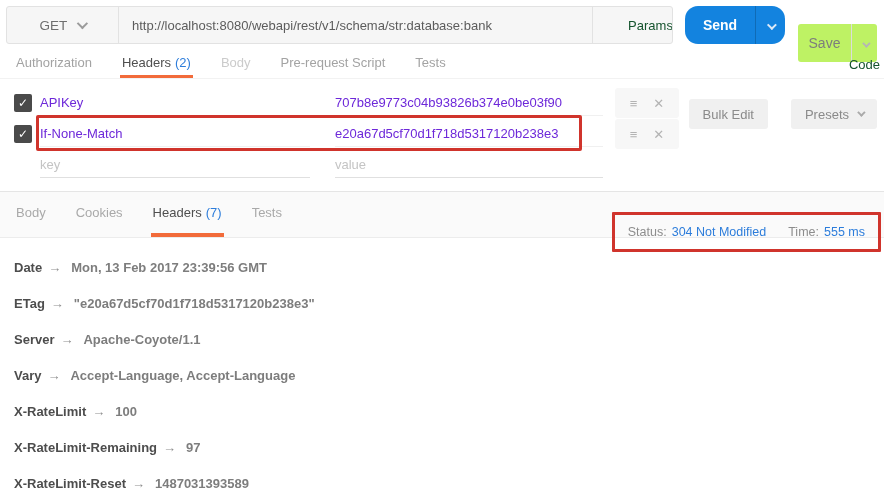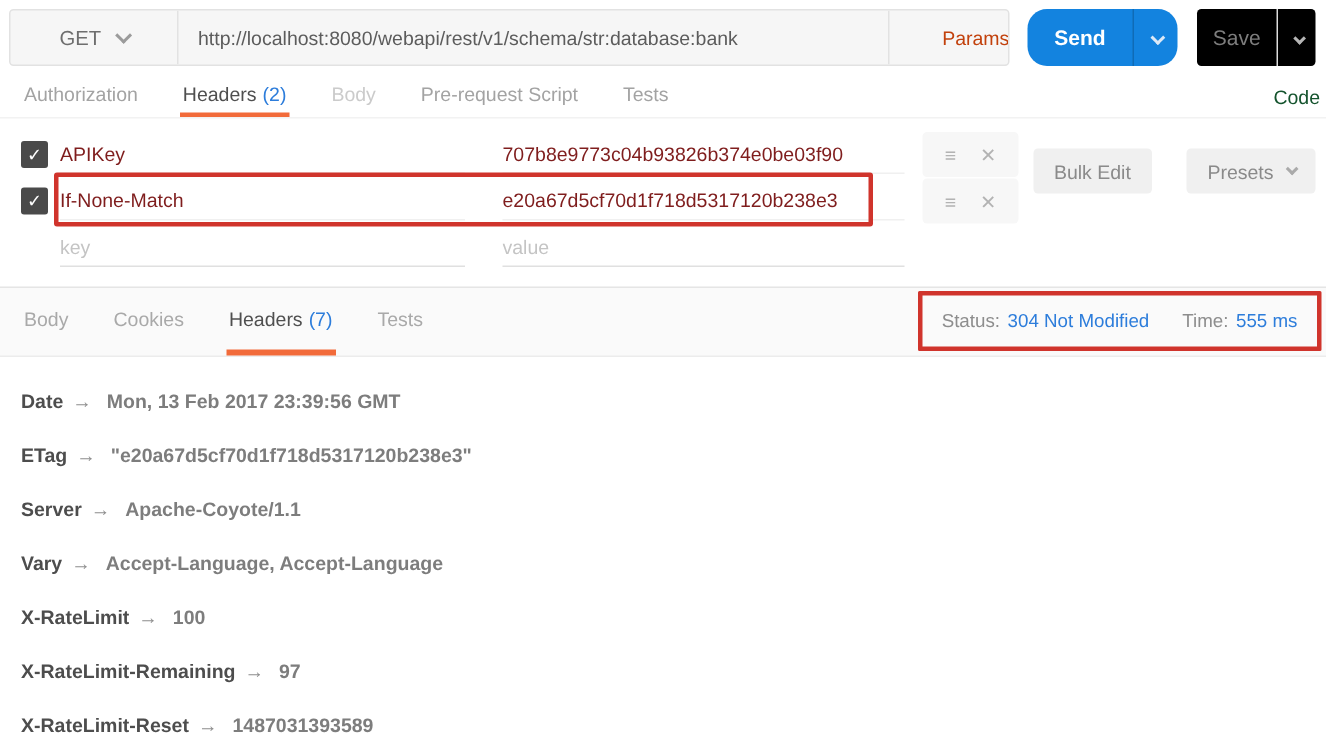--- a/index.html
+++ b/index.html
@@ -37,7 +37,7 @@
   }
   .params-btn {
     width: 80px; display: flex; align-items: center; justify-content: center;
-    border-left: 1px solid #e2e2e2; color: #c2410c; cursor: pointer; font-size: 13px; padding-left: 36px;
+    border-left: 1px solid #e2e2e2; color: #14532d; cursor: pointer; font-size: 13px; padding-left: 36px;
   }
   .send-group {
     display: flex; margin-left: 12px; width: 100px; height: 38px;

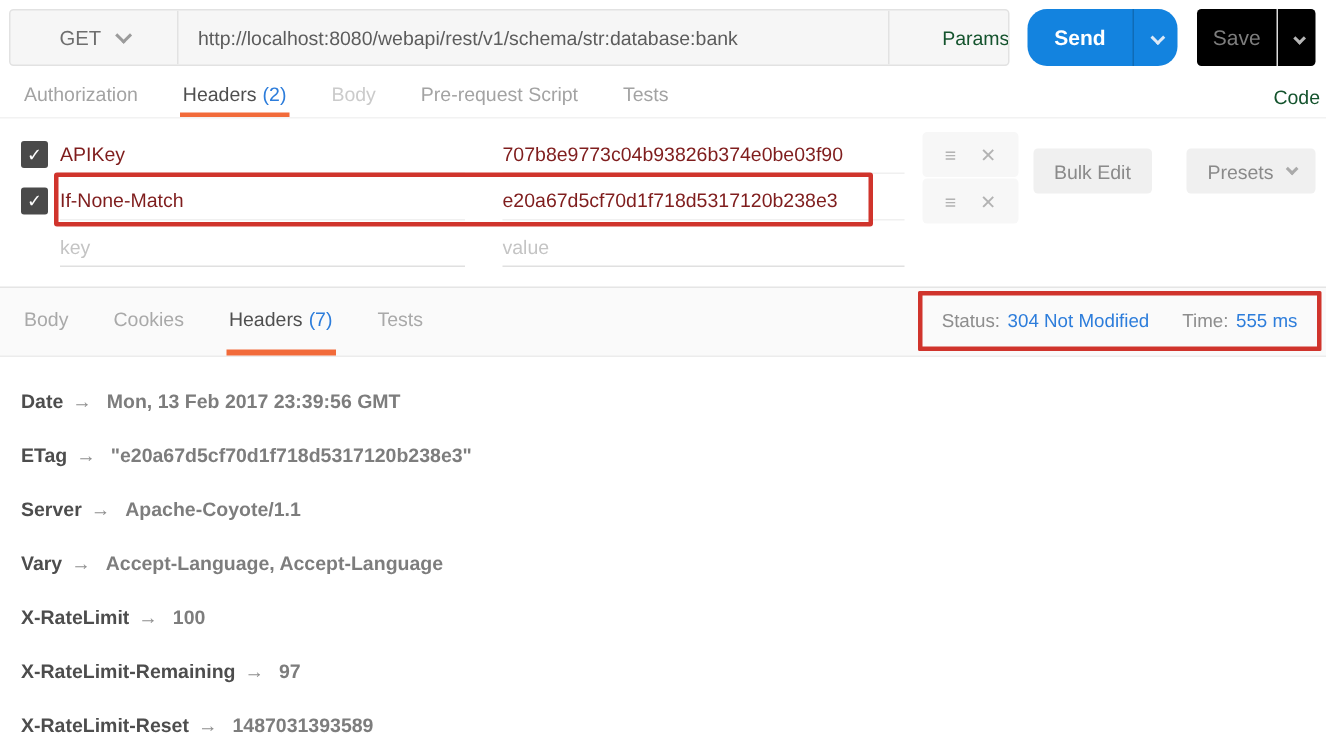--- a/index.html
+++ b/index.html
@@ -55,7 +55,7 @@
   .send-caret .chev { border-color: #dce9f7; width: 7px; height: 7px; }
   .save-group {
     display: flex; margin-left: 13px; width: 79px; height: 38px;
-    border-radius: 3px; overflow: hidden; background: #000000;
+    border-radius: 3px; overflow: hidden; background: #bef264; margin-top: 18px;
   }
   .save-btn {
     flex: 1; border: none; background: transparent; color: #7d7d7d;

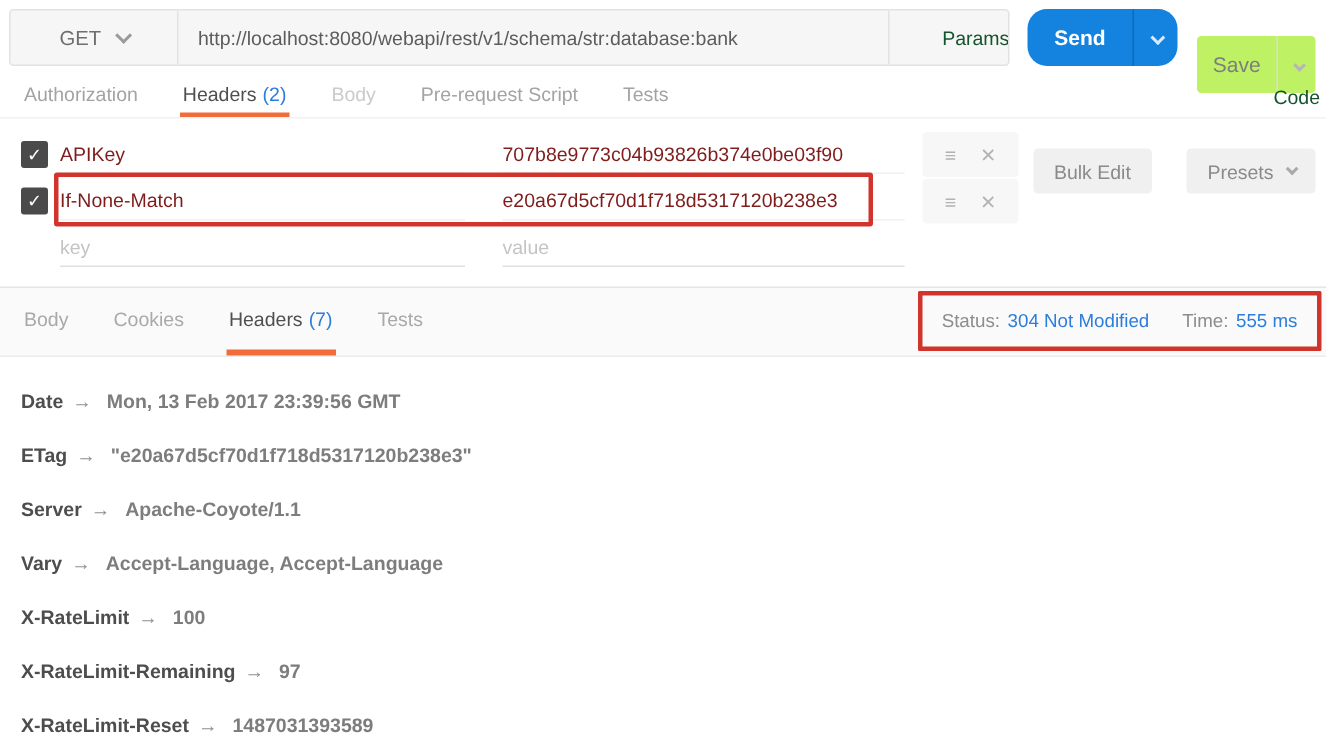--- a/index.html
+++ b/index.html
@@ -87,7 +87,7 @@
     flex: none;
   }
   .kv-field { border: none; outline: none; background: transparent; height: 26px;
-    font-family: "Liberation Sans", sans-serif; font-size: 13px; color: #7f1d1d; }
+    font-family: "Liberation Sans", sans-serif; font-size: 13px; color: #6d28d9; }
   .kv-field::placeholder { color: #c4c4c4; opacity: 1; }
   .kv-key { margin-left: 8px; width: 270px; border-bottom: 1px solid #f0f0f0; }
   .kv-val { margin-left: 25px; width: 268px; border-bottom: 1px solid #f0f0f0; }

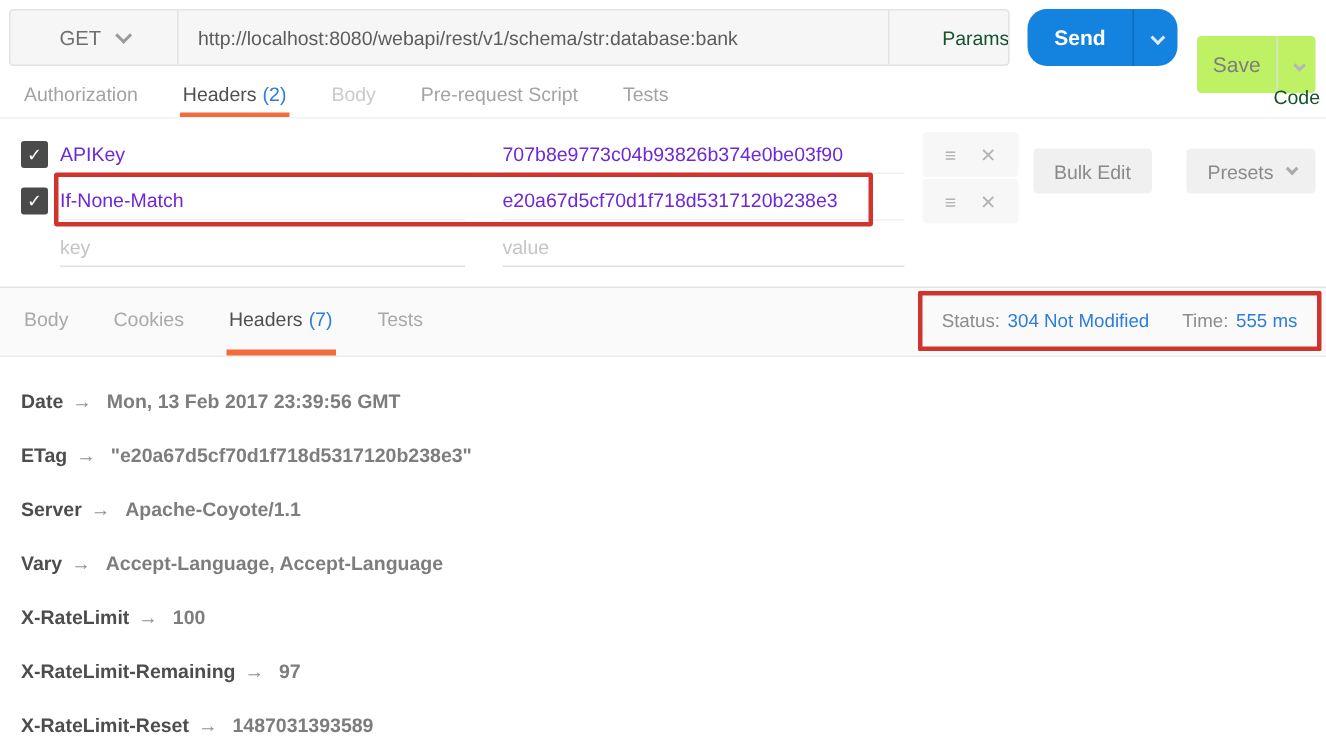--- a/index.html
+++ b/index.html
@@ -121,7 +121,7 @@
   }
   .resp-tab.active { color: #4f4f4f; border-bottom-color: #f26b3a; }
   .status-box {
-    position: absolute; right: 3px; top: 2px; height: 40px;
+    position: absolute; right: 3px; top: 20px; height: 40px;
     border: 3px solid #d0342c; display: flex; align-items: center;
     padding: 0 13px; gap: 22px; border-radius: 1px;
   }

